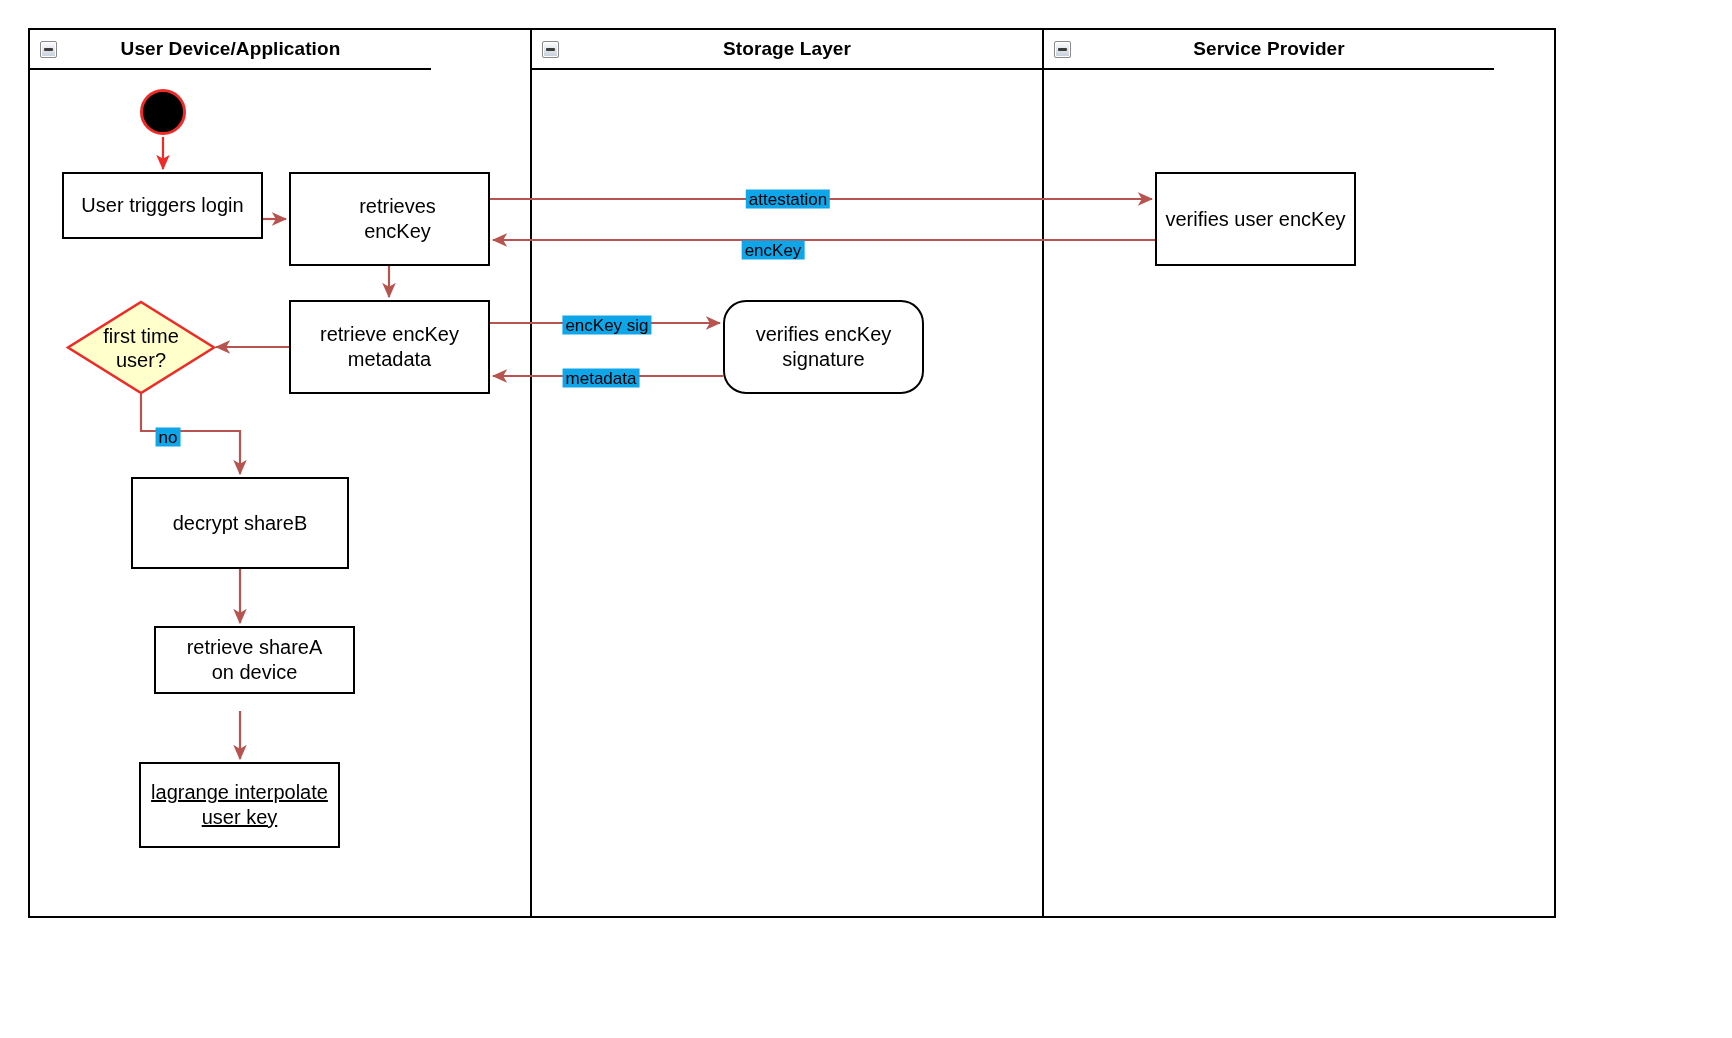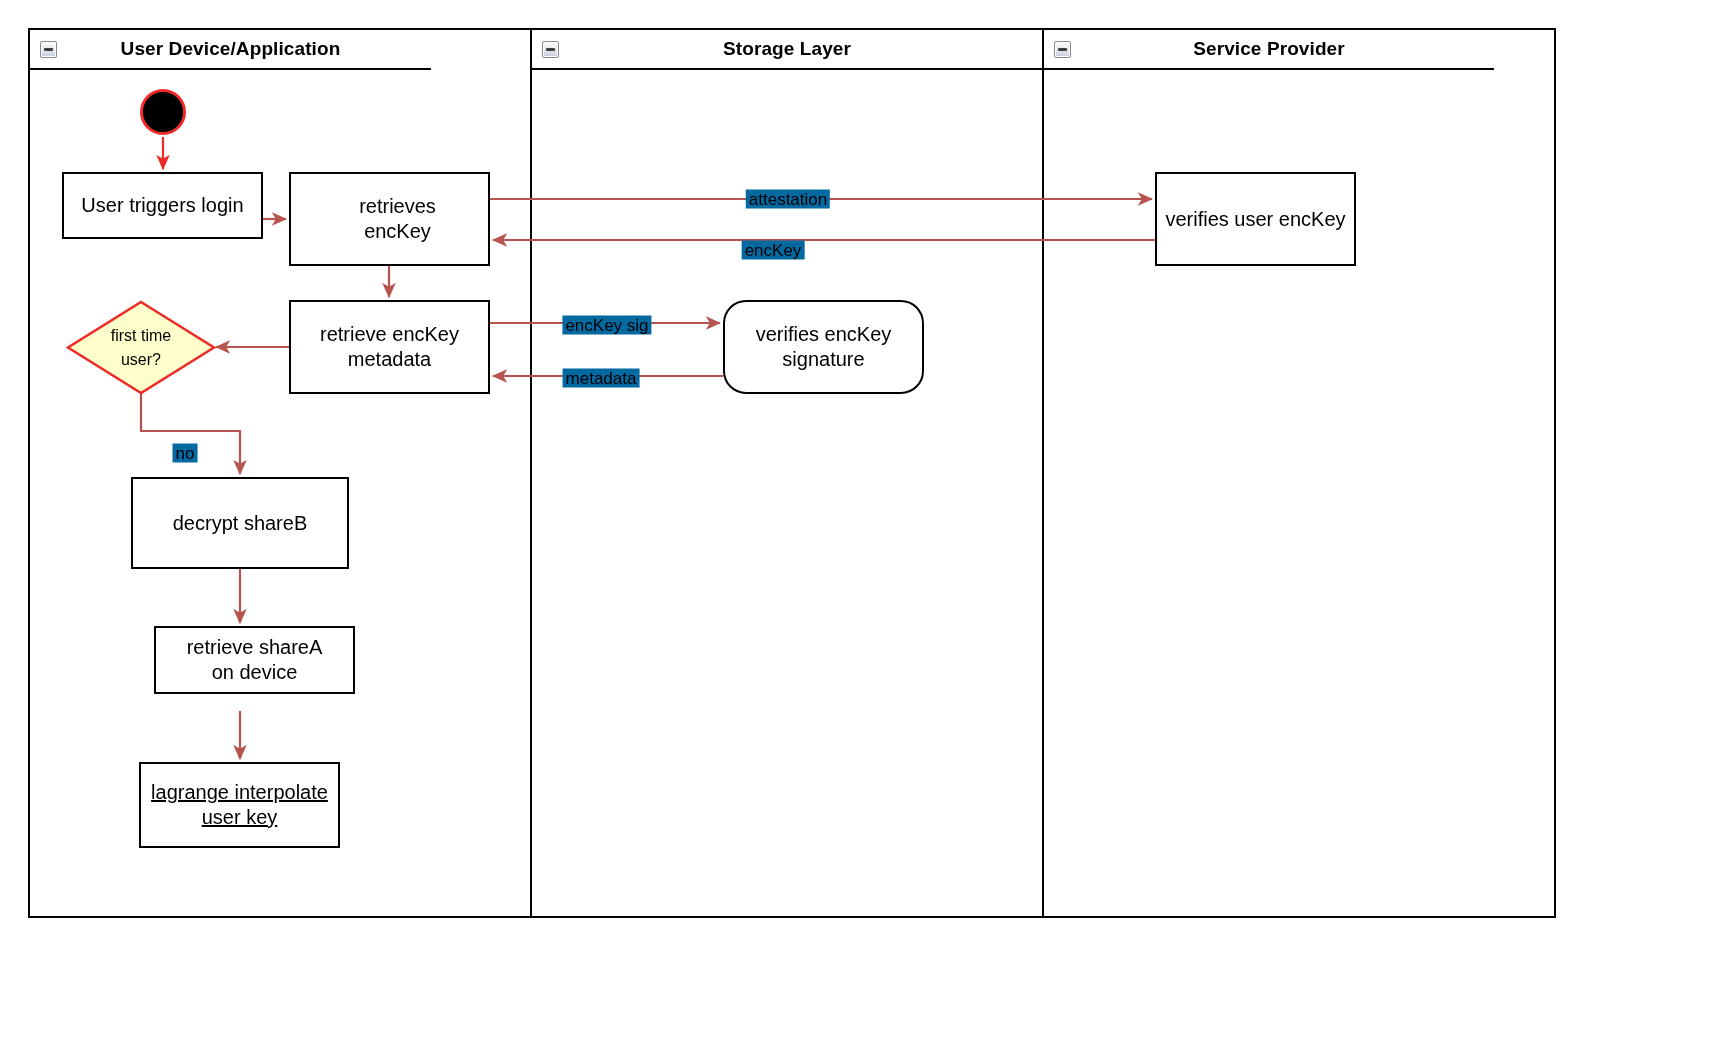--- a/index.html
+++ b/index.html
@@ -126,7 +126,7 @@
   
   .edge-label {
     position: absolute;
-    background: #0369a1;
+    background: #0ea5e9;
     color: #000000;
     font-size: 17px;
     line-height: 19px;

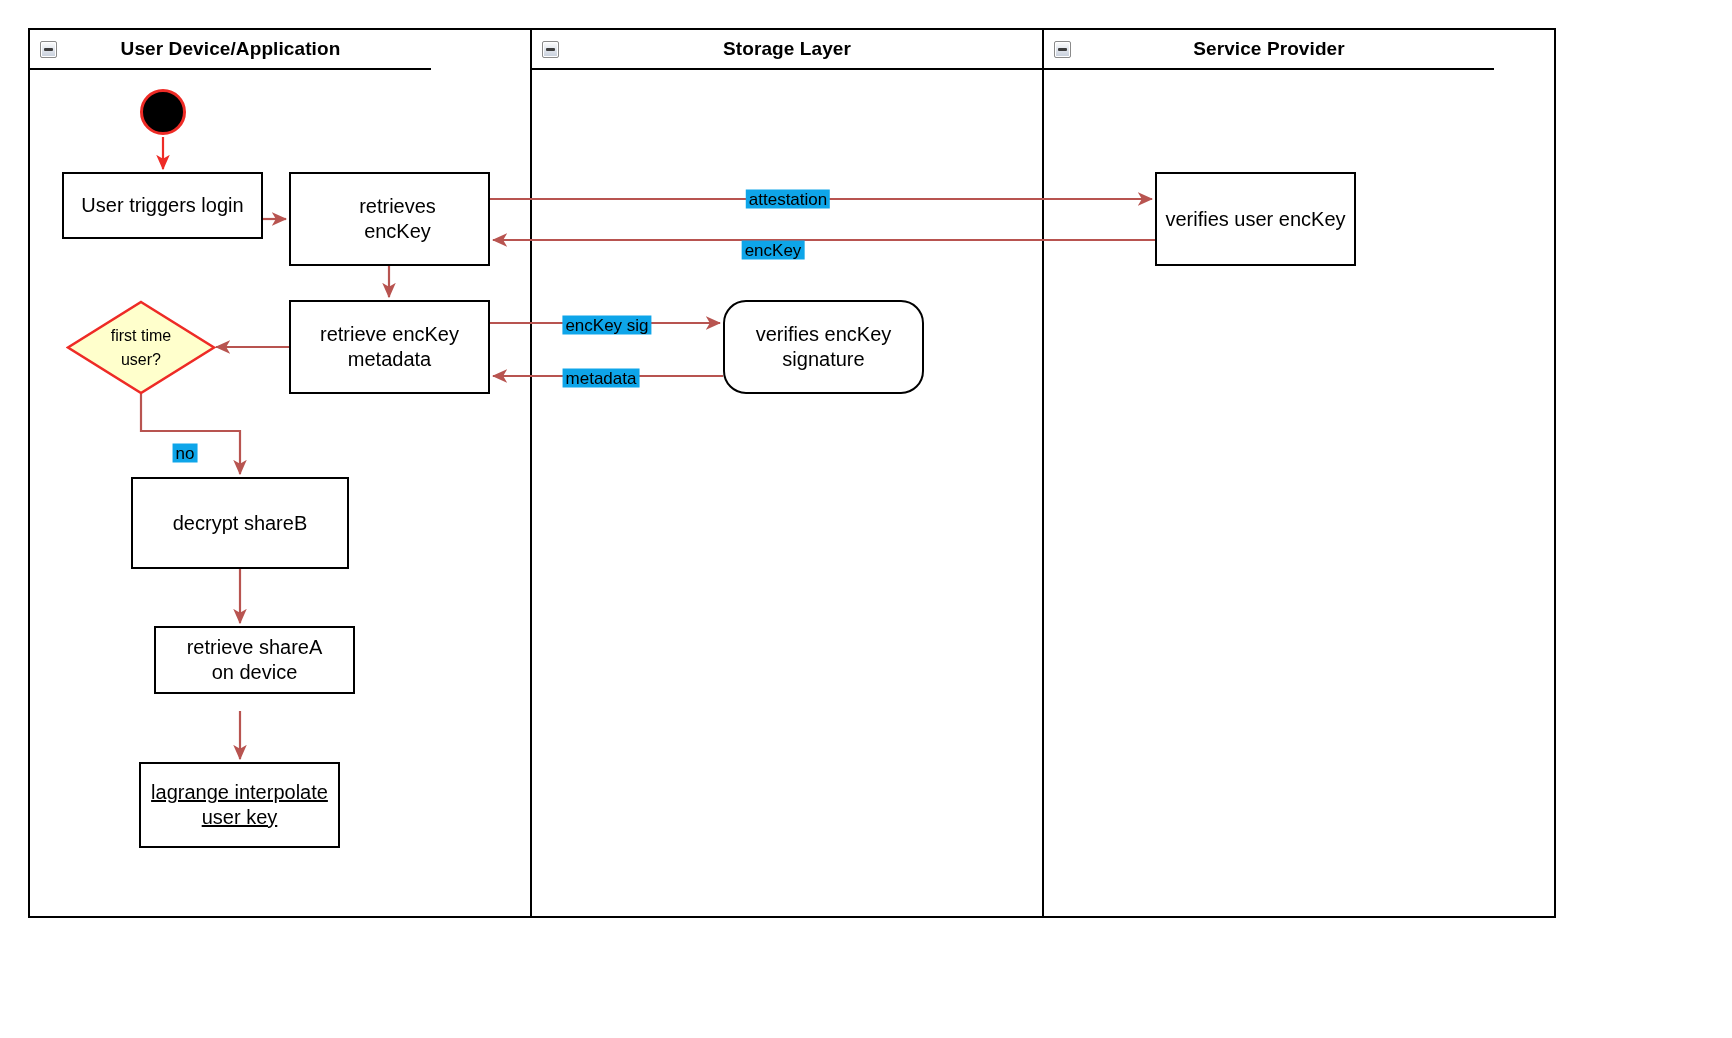--- a/index.html
+++ b/index.html
@@ -118,7 +118,7 @@
     align-items: center;
     justify-content: center;
     text-align: center;
-    font-size: 16px;
+    font-size: 20px;
     line-height: 24px;
     color: #000000;
     white-space: pre-line;

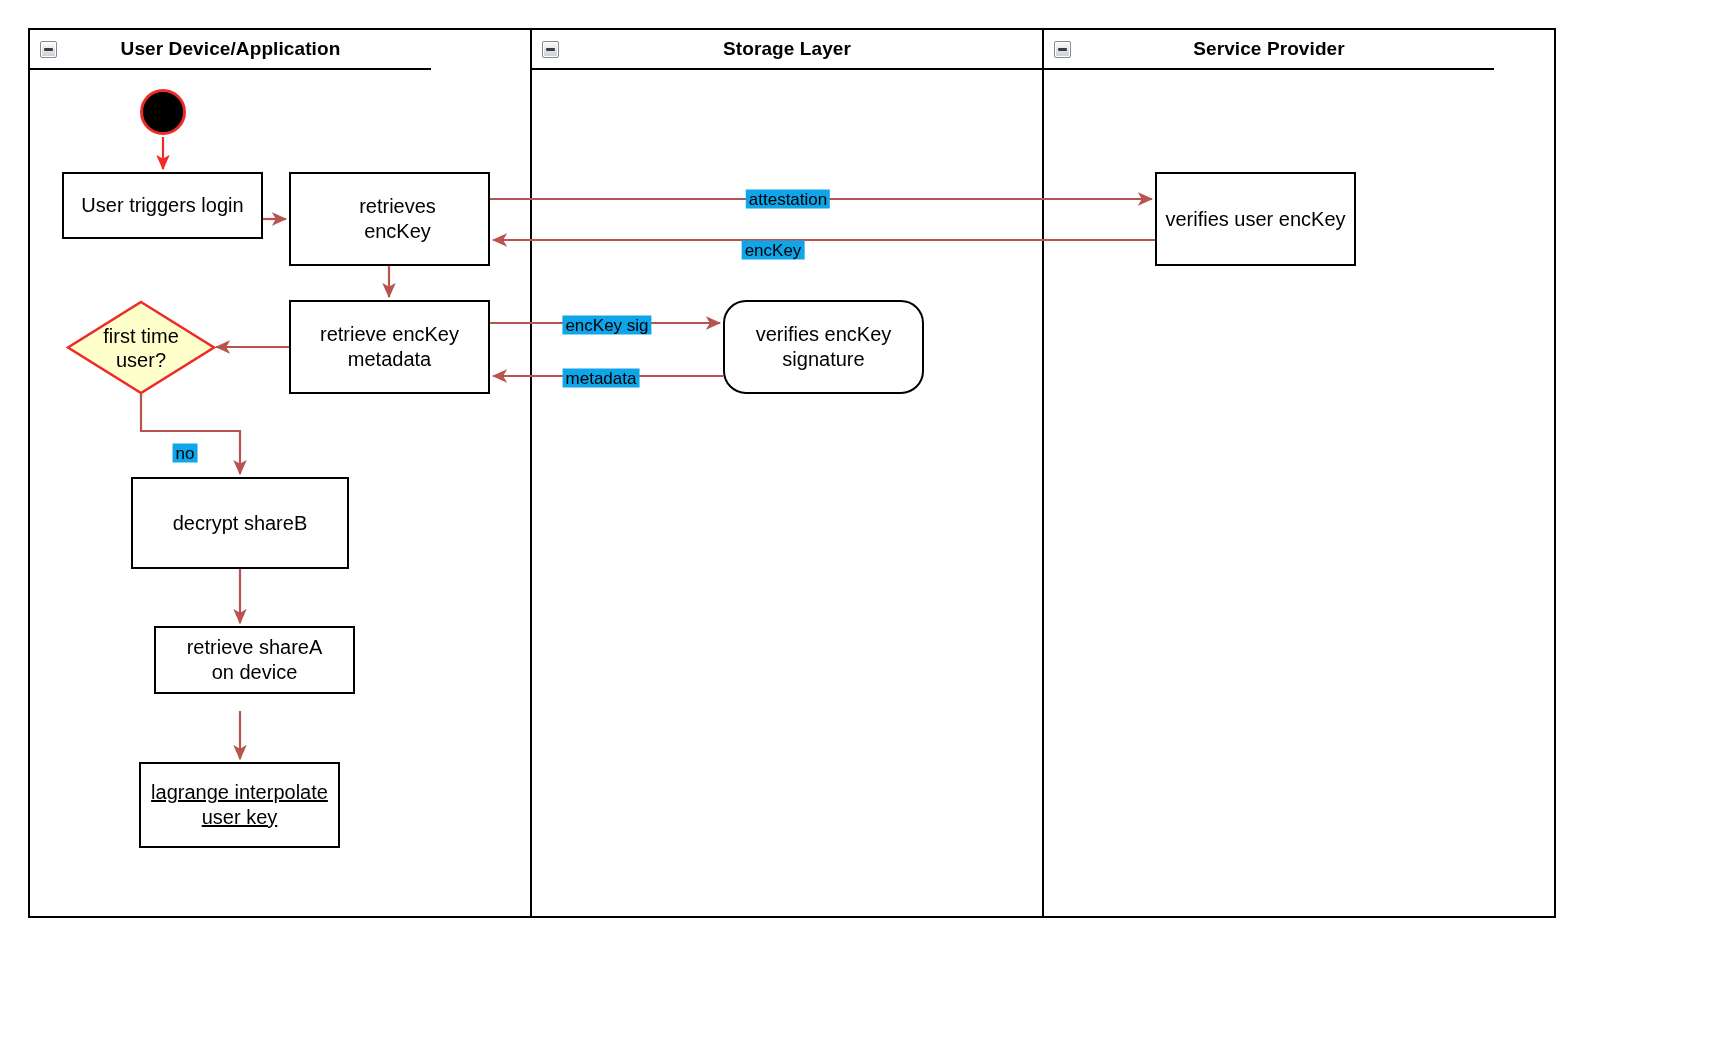--- a/index.html
+++ b/index.html
@@ -268,7 +268,7 @@
   <div class="edge-label" style="left:773px; top:250px;">encKey</div>
   <div class="edge-label" style="left:607px; top:325px;">encKey sig</div>
   <div class="edge-label" style="left:601px; top:378px;">metadata</div>
-  <div class="edge-label" style="left:168px; top:453px;margin-left:17px;">no</div>
+  <div class="edge-label" style="left:168px; top:437px;">no</div>
 
 </div>
 

